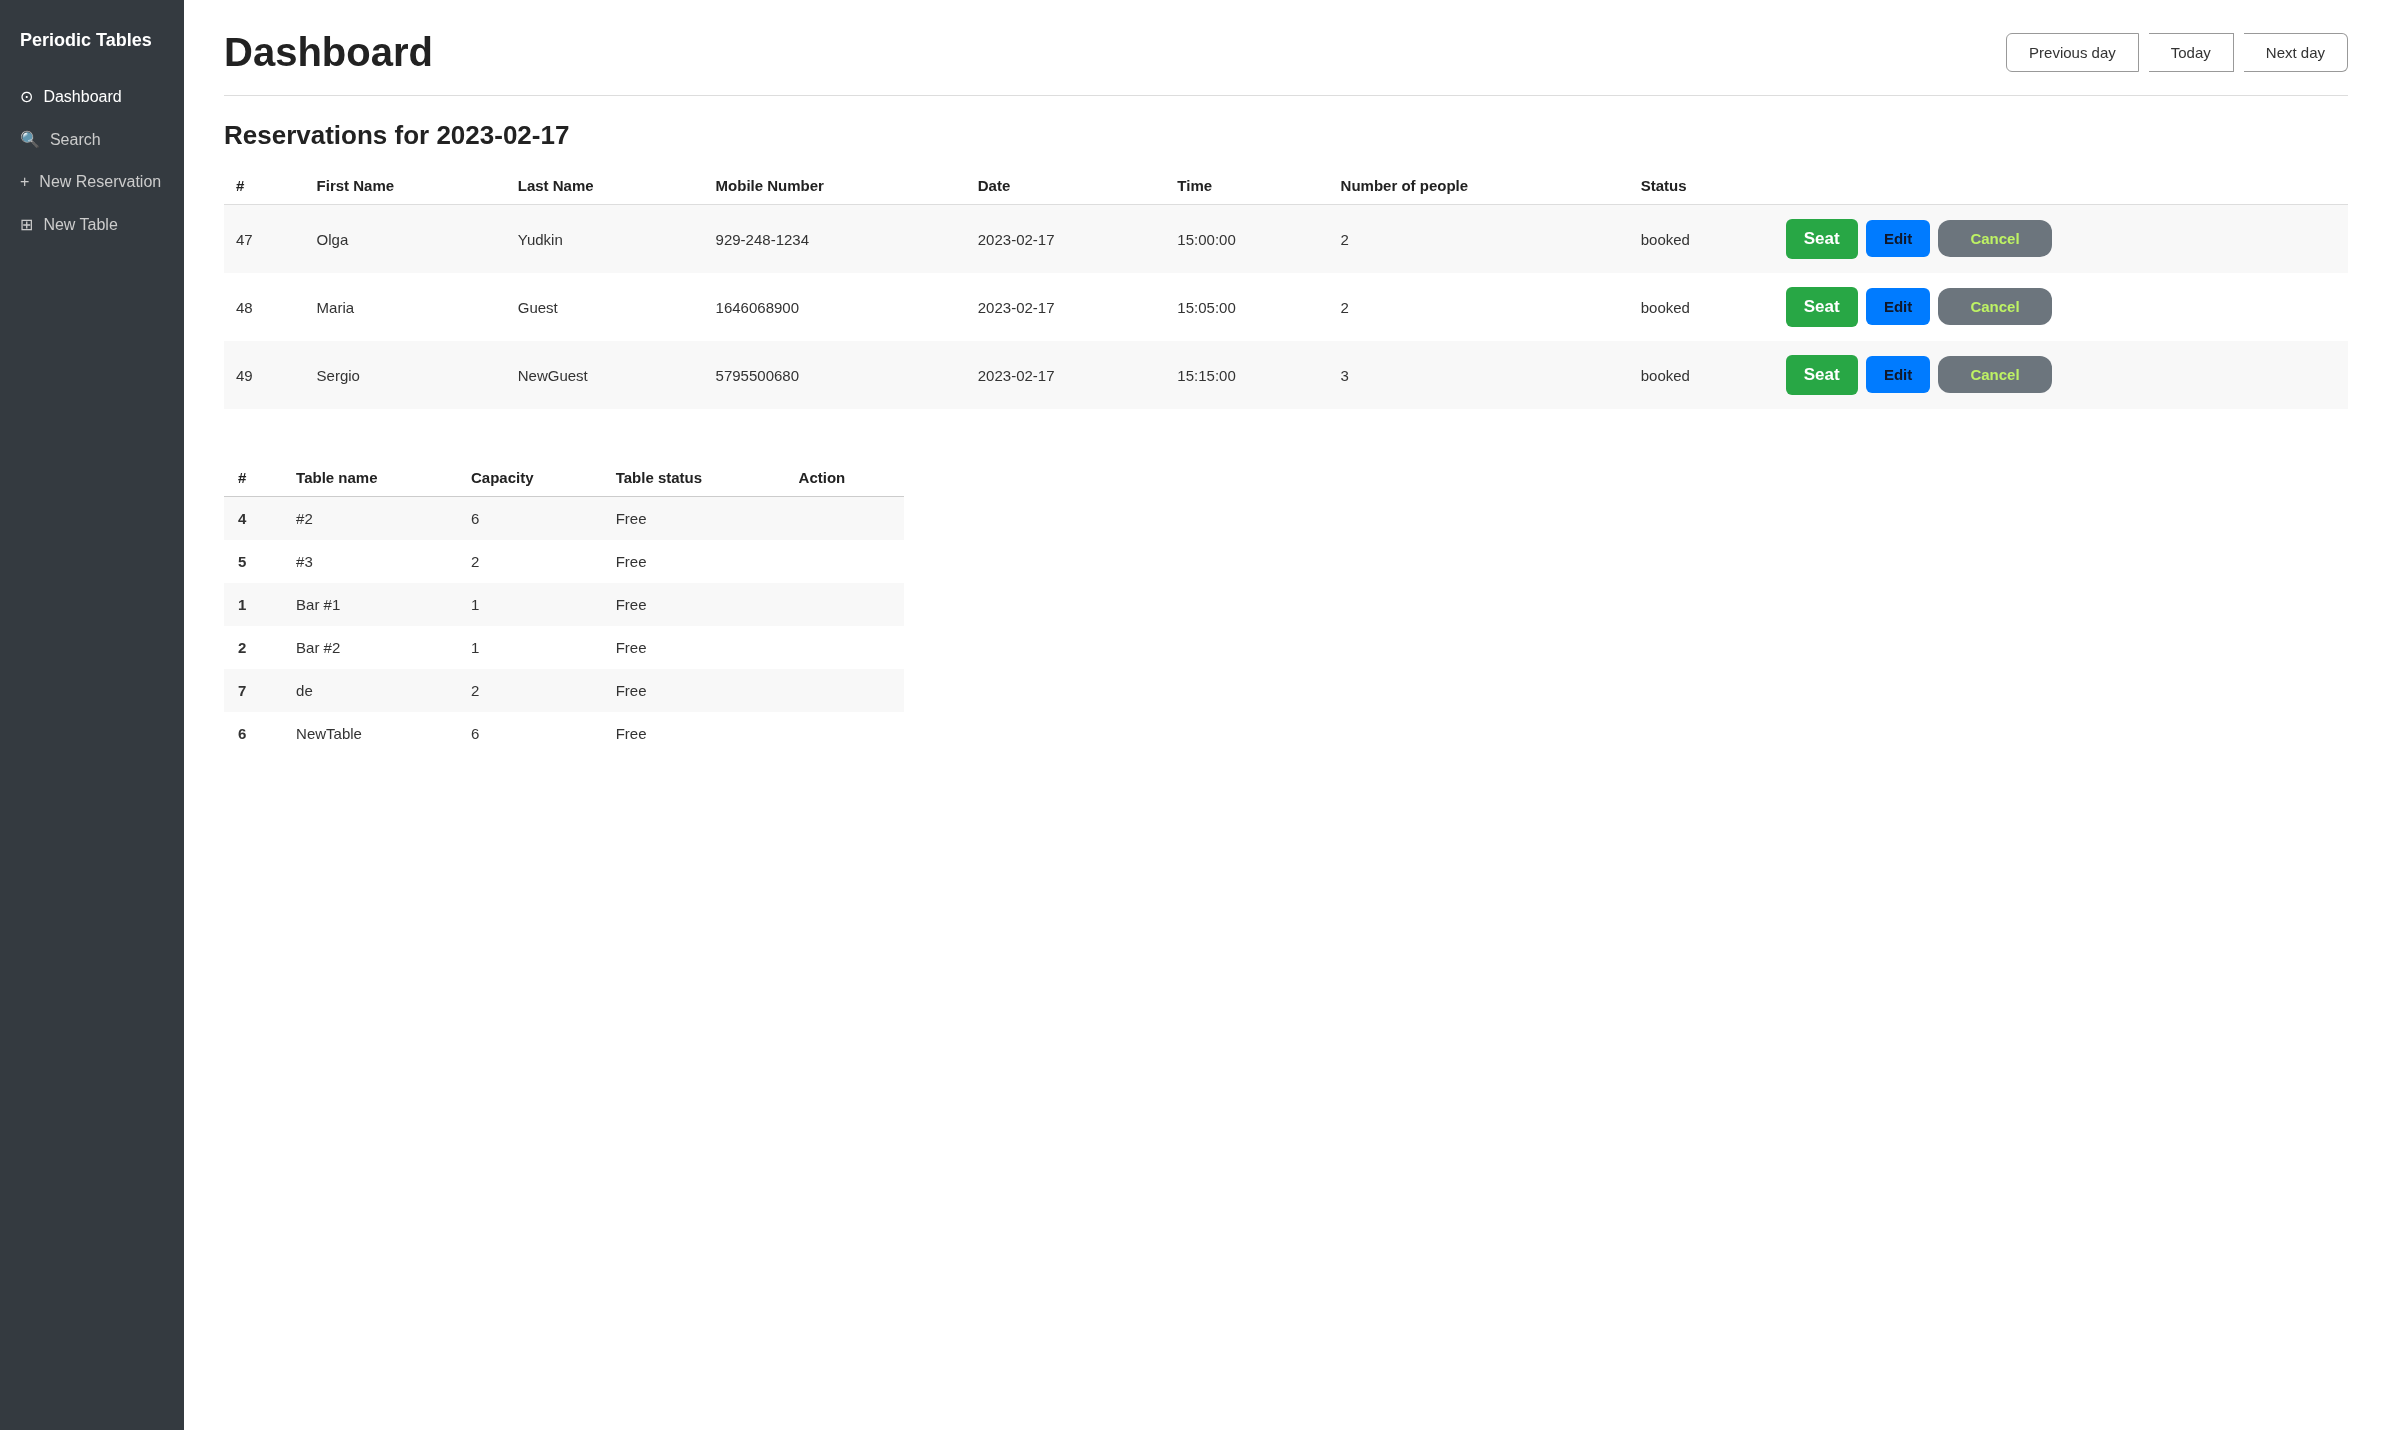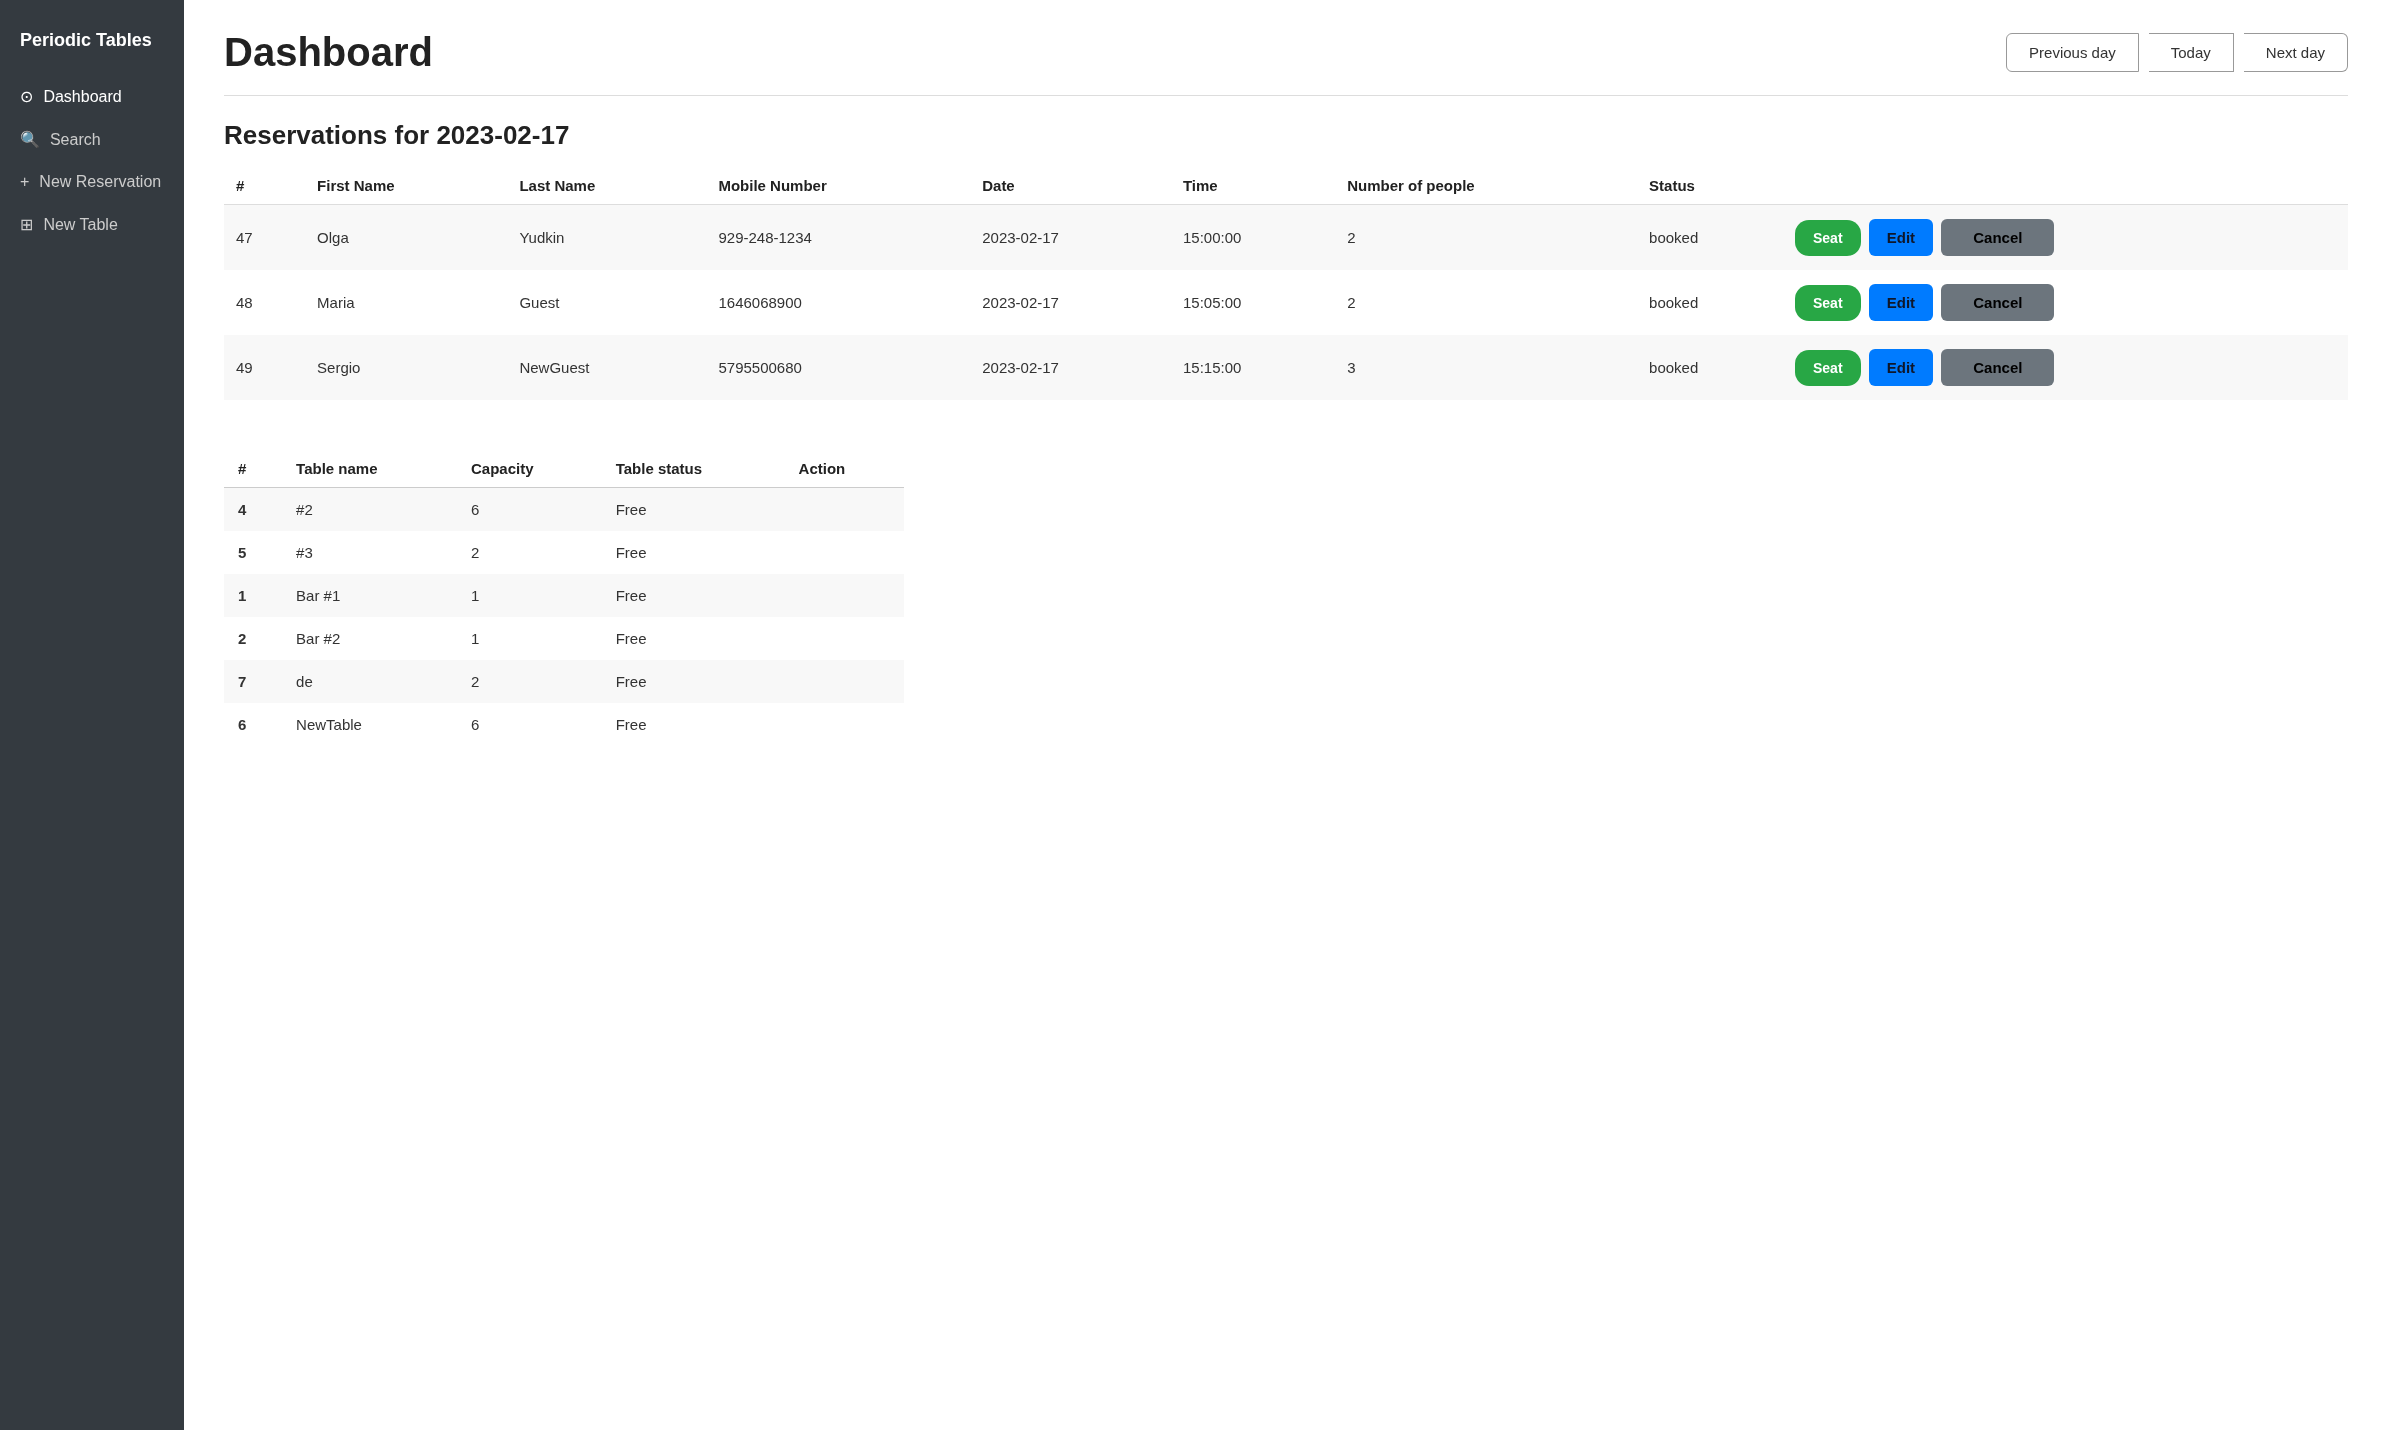--- a/index.html
+++ b/index.html
@@ -109,8 +109,8 @@
       color: #fff;
       border: none;
       padding: 10px 18px;
-      border-radius: 14px;
-      font-size: 14px;
+      border-radius: 6px;
+      font-size: 17px;
       cursor: pointer;
       font-weight: 600;
       margin-right: 4px;

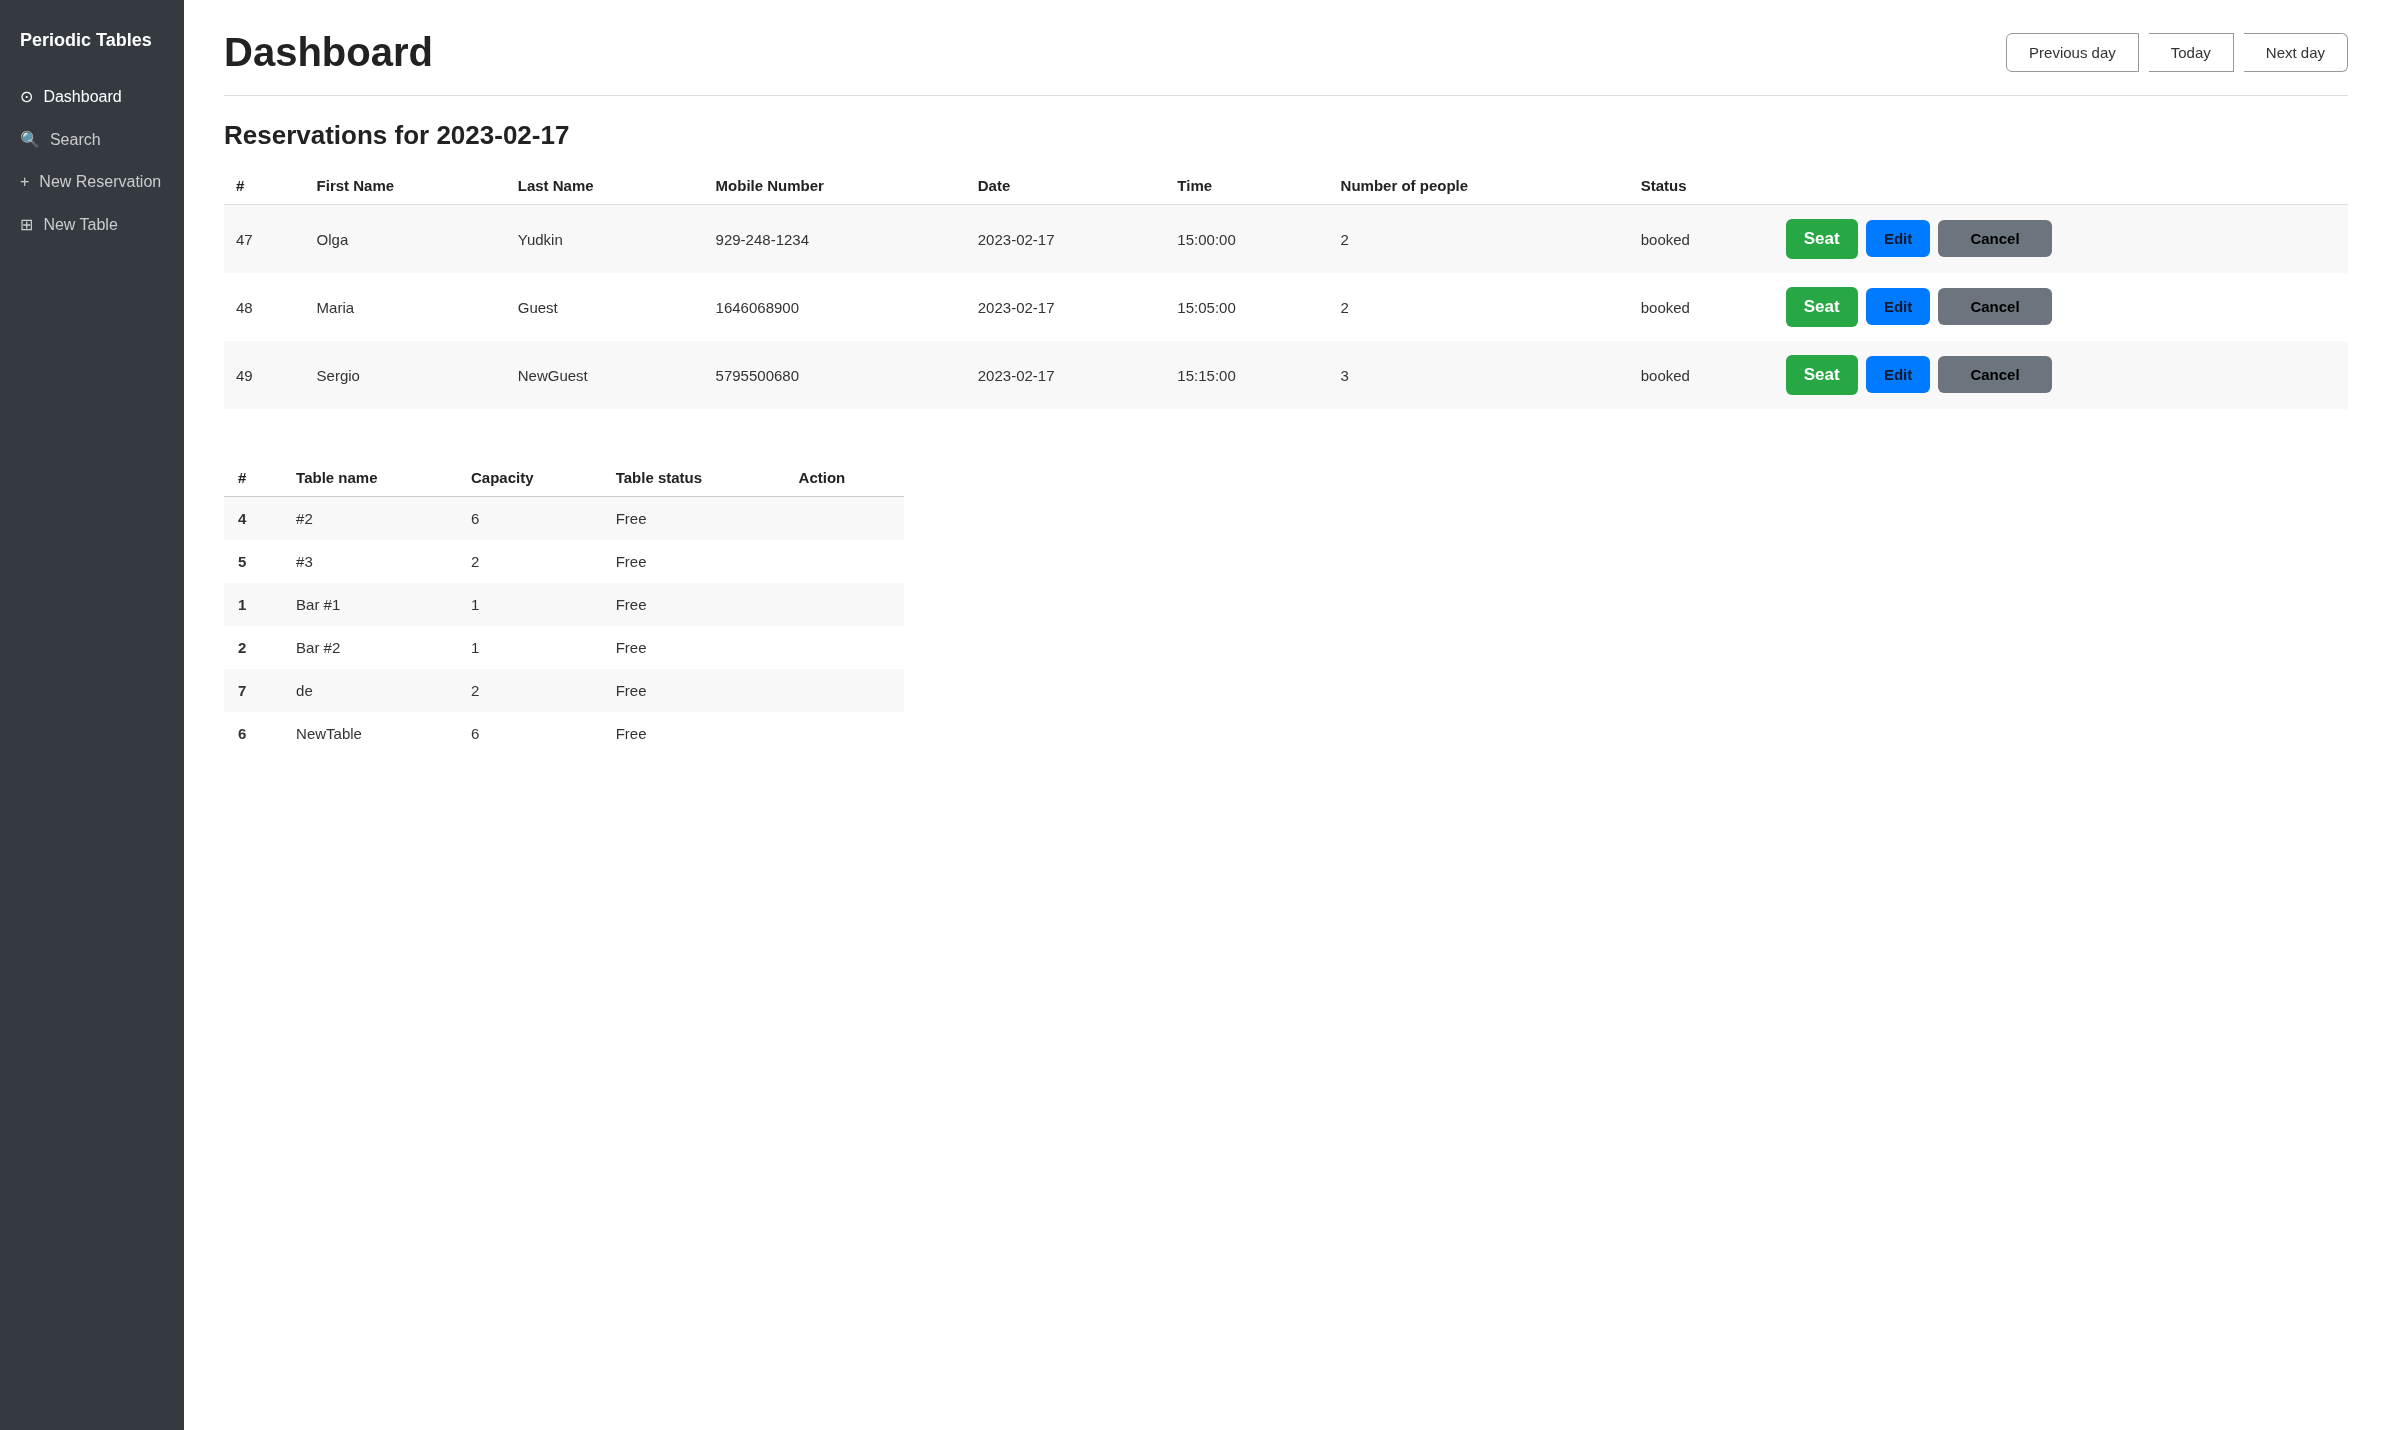--- a/index.html
+++ b/index.html
@@ -128,10 +128,10 @@
     }
     .btn-cancel {
       background: #6c757d;
-      color: #000000;
+      color: #bef264;
       border: none;
       padding: 10px 32px;
-      border-radius: 6px;
+      border-radius: 12px;
       font-size: 15px;
       cursor: pointer;
       font-weight: 600;

